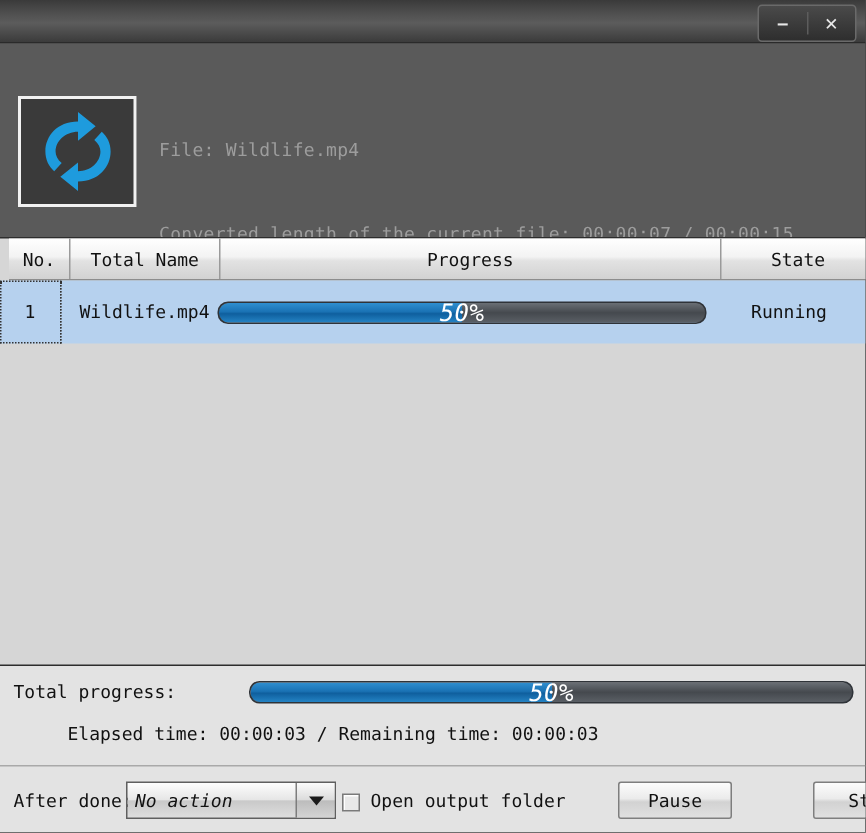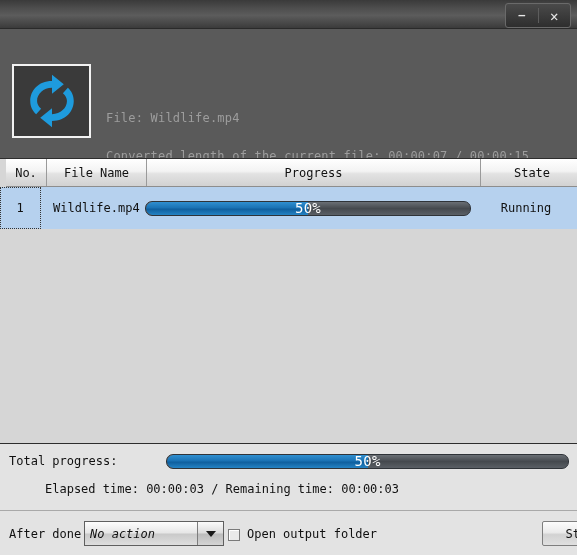--- a/index.html
+++ b/index.html
@@ -33,7 +33,7 @@
   .thumb svg{display:block;}
   .infoline{position:absolute;left:106px;font-size:12px;color:#9d9d9d;
             white-space:nowrap;letter-spacing:.2px;}
-  .infoline.l1{top:82px;}
+  .infoline.l1{top:64px;}
   .infoline.l2{top:104px;margin-top:16px;}
 
   

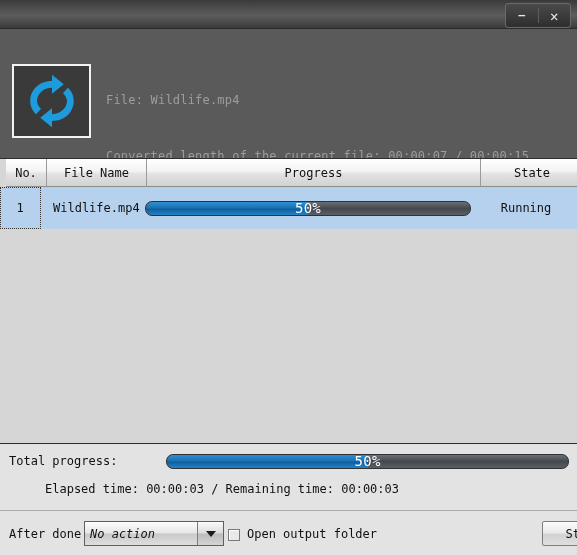--- a/index.html
+++ b/index.html
@@ -133,7 +133,7 @@
   <div class="listwrap">
     <div class="lhead">
       <div class="hcell c-no">No.</div>
-      <div class="hcell c-name">File Name</div>
+      <div class="hcell c-name">Total Name</div>
       <div class="hcell c-prog">Progress</div>
       <div class="hcell c-state">State</div>
     </div>

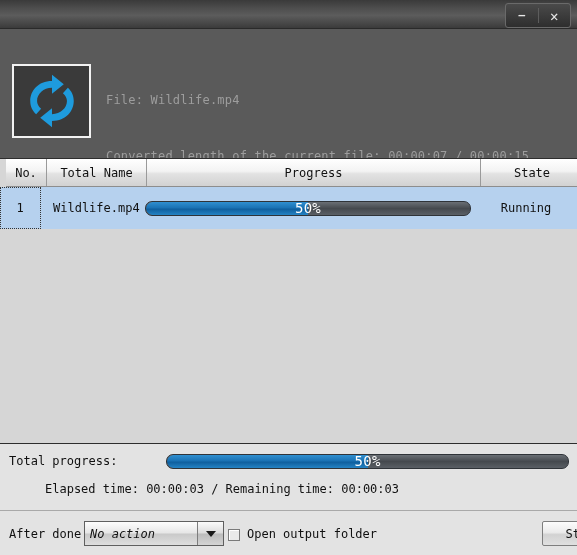--- a/index.html
+++ b/index.html
@@ -69,7 +69,7 @@
         background:linear-gradient(to bottom,#2f8fd0 0%,#1a72b4 45%,#0f5f9e 55%,#2483c4 100%);}
   .pbar .ptxt{position:absolute;left:0;right:0;top:0;bottom:0;
         display:flex;align-items:center;justify-content:center;
-        font-size:14px;color:#ffffff;letter-spacing:.3px;}
+        font-size:16px;color:#ffffff;letter-spacing:.3px;font-style:italic;}
   .rowbar{width:326px;}
 
   

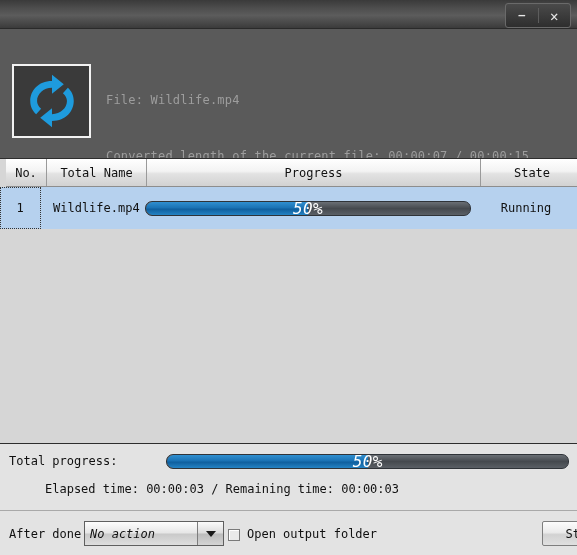--- a/index.html
+++ b/index.html
@@ -177,6 +177,7 @@
         <div class="chkbox"></div>
         <div class="chklabel">Open output folder</div>
       </div>
+      <div class="btn pause">Pause</div>
       <div class="btn stop">Stop</div>
     </div>
   </div>

